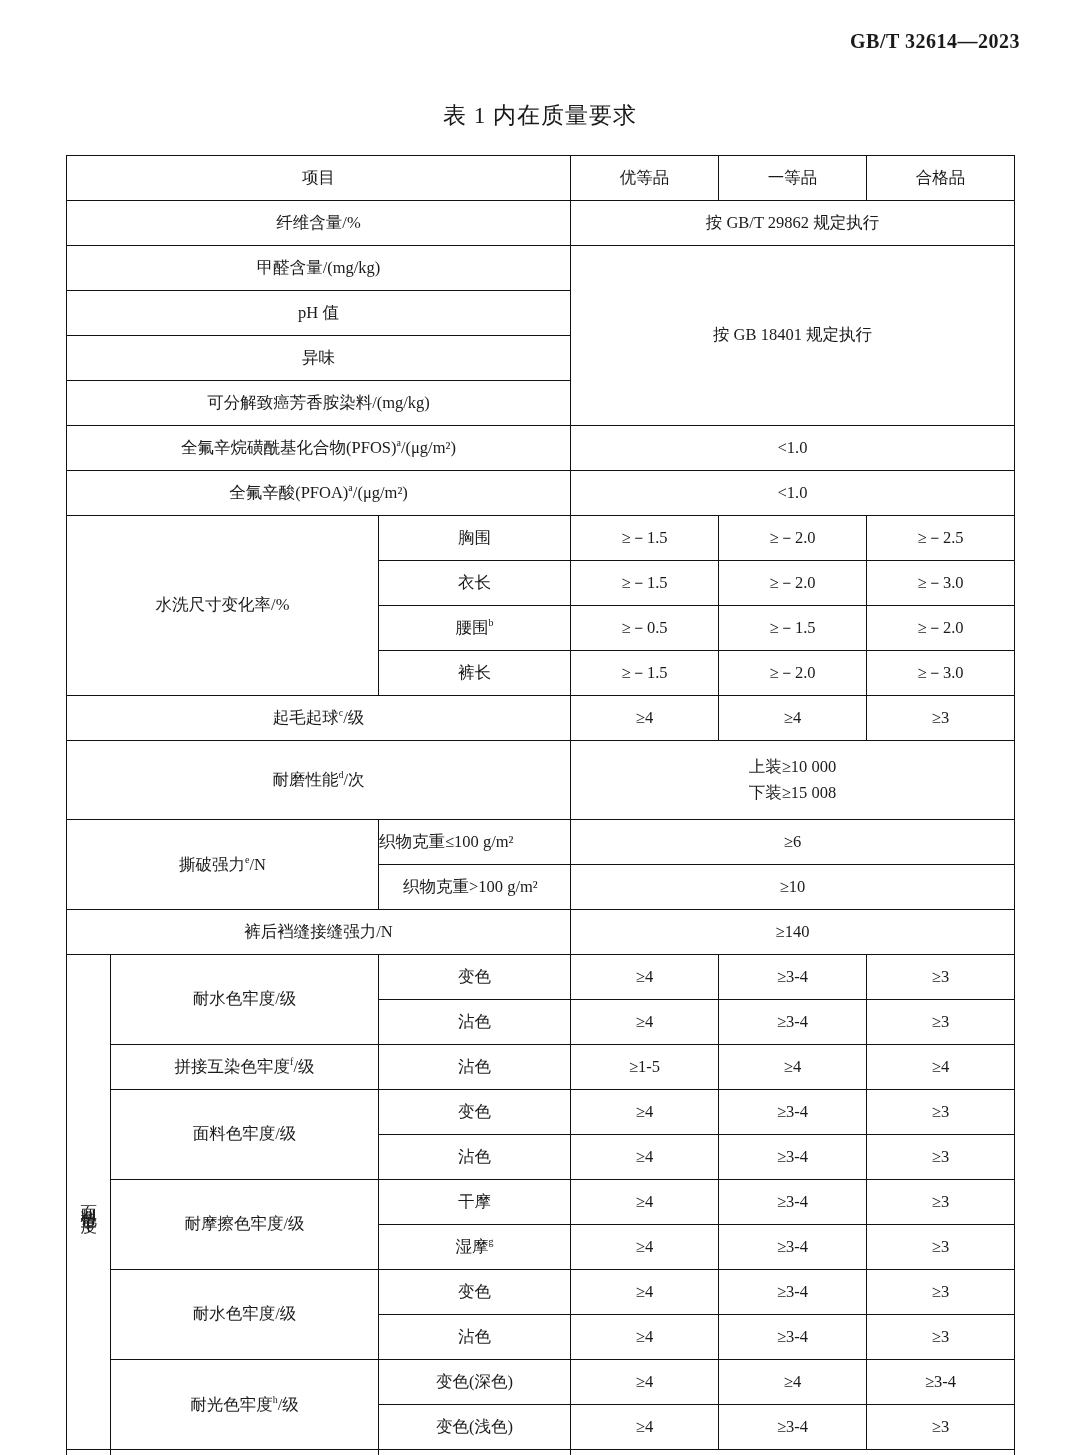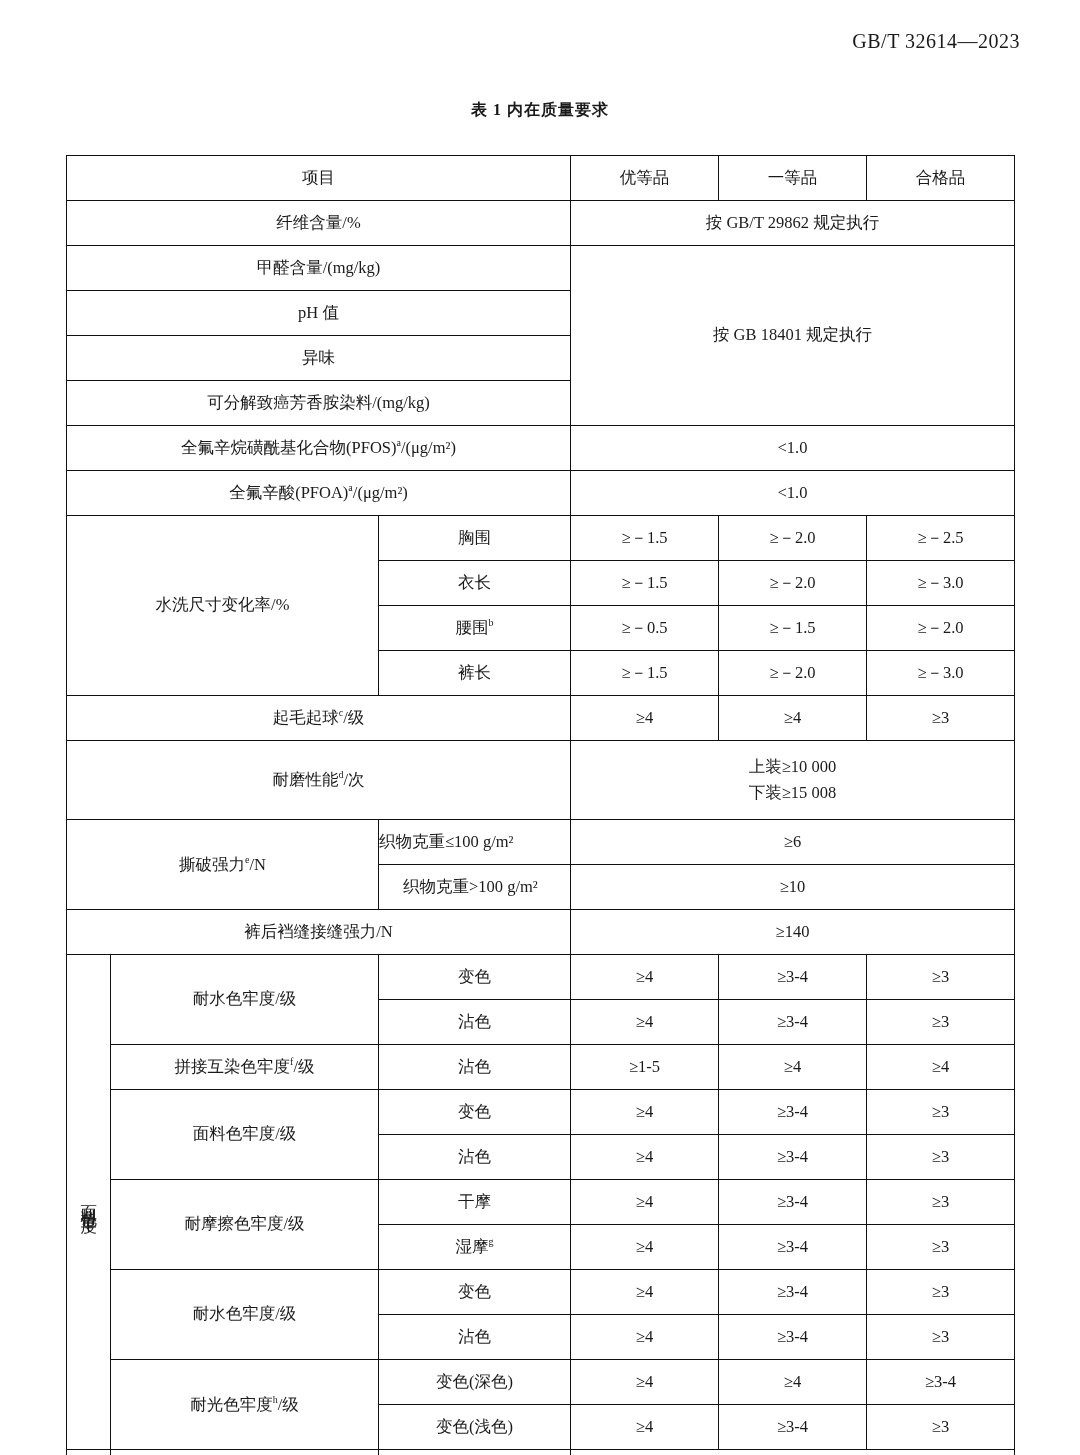--- a/index.html
+++ b/index.html
@@ -14,7 +14,7 @@
   .page-header {
     position:absolute; top:30px; right:60px;
     font-family:"Liberation Serif","DejaVu Serif",serif;
-    font-weight:normal; font-size:20px; letter-spacing:0.5px;
+    font-weight:bold; font-size:20px; letter-spacing:0.5px;
   }
   .table-title {
     position:absolute; top:100px; left:0; width:1080px;

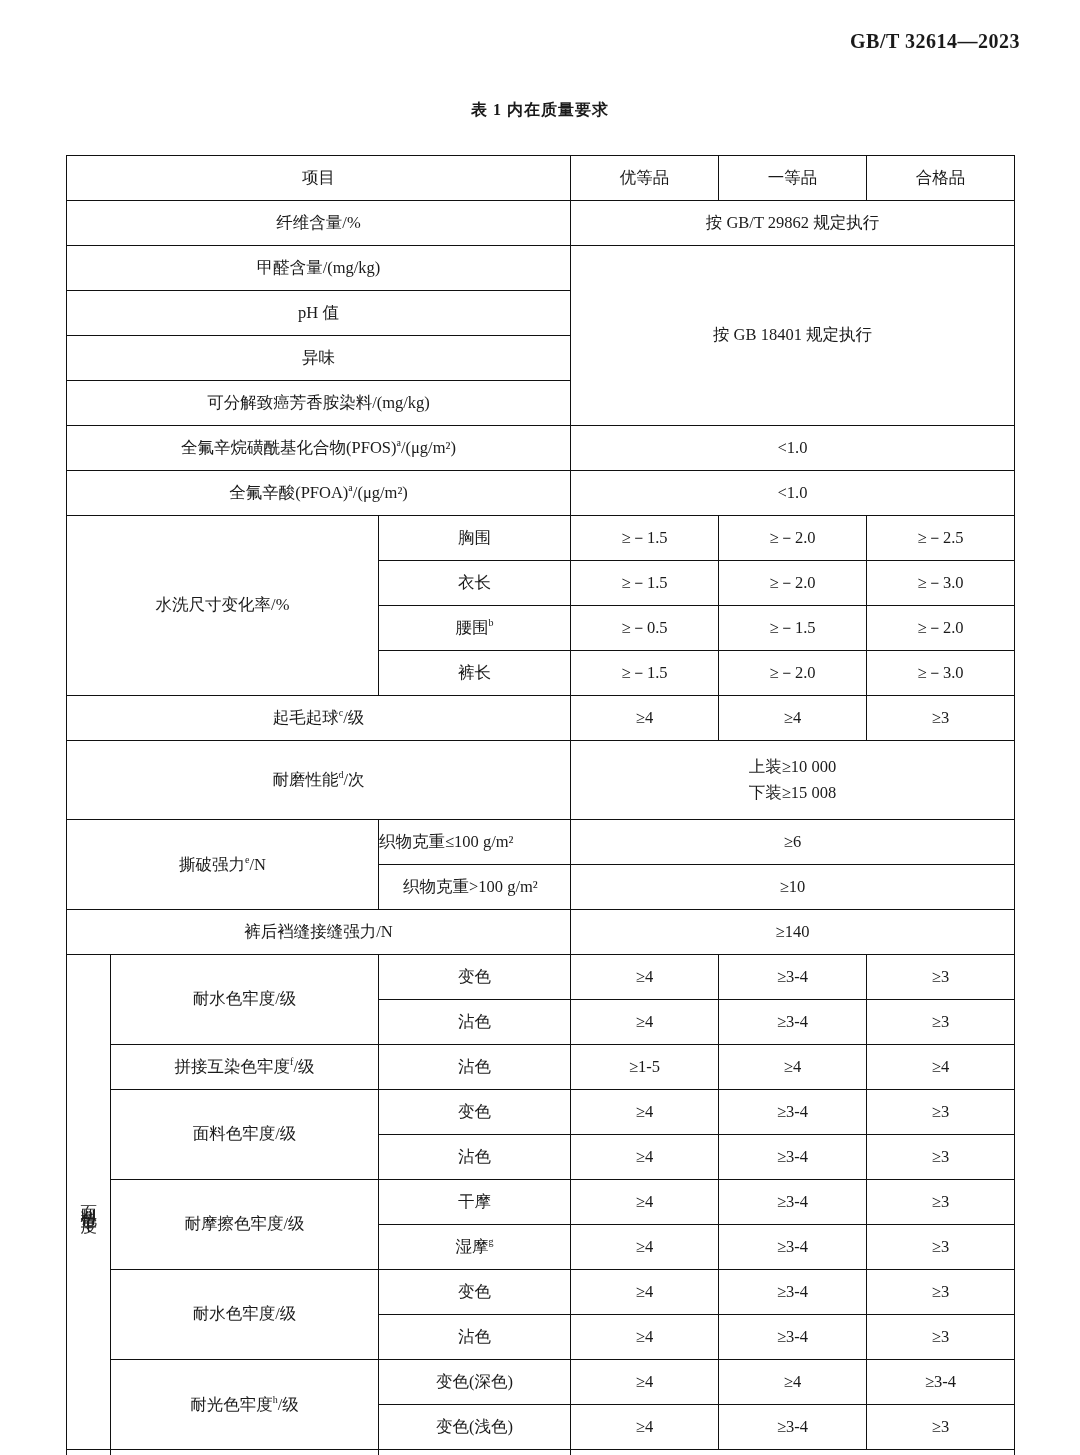--- a/index.html
+++ b/index.html
@@ -18,7 +18,7 @@
   }
   .table-title {
     position:absolute; top:100px; left:0; width:1080px;
-    text-align:center; font-size:16px; font-weight:bold;
+    text-align:center; font-size:23px; font-weight:normal;
     letter-spacing:1px;
   }
   .tbl-wrap {

